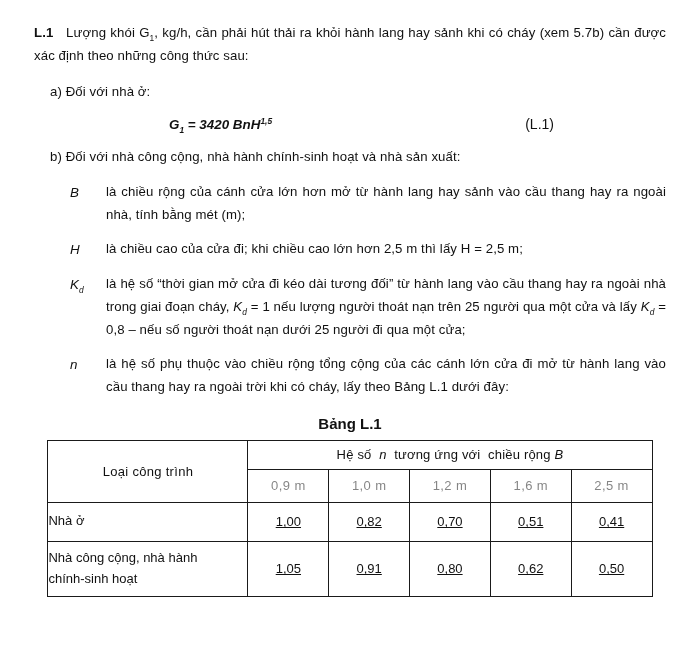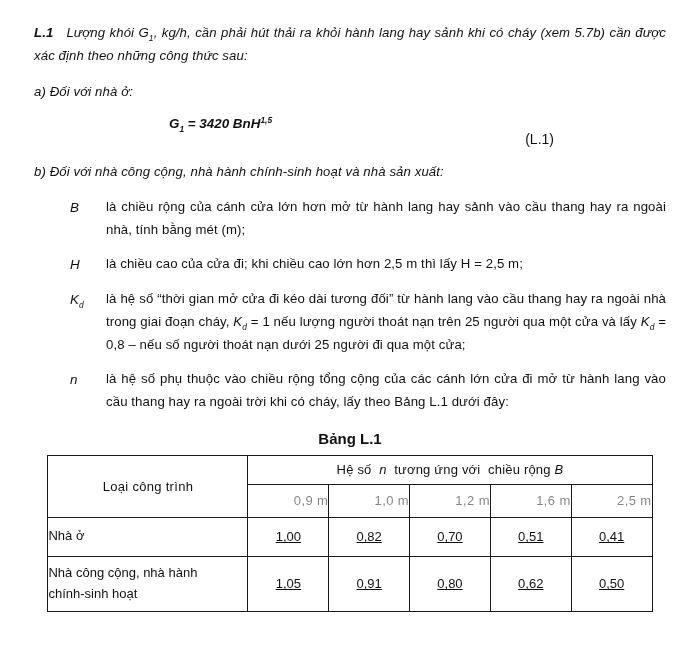--- a/index.html
+++ b/index.html
@@ -27,7 +27,6 @@
     text-align: justify;
     margin: 0 0 14px 0;
     letter-spacing: 0.1px;
-    font-style: italic;
   }
   .para.tight { margin-bottom: 12px; }
   b.lead { font-weight: bold; }

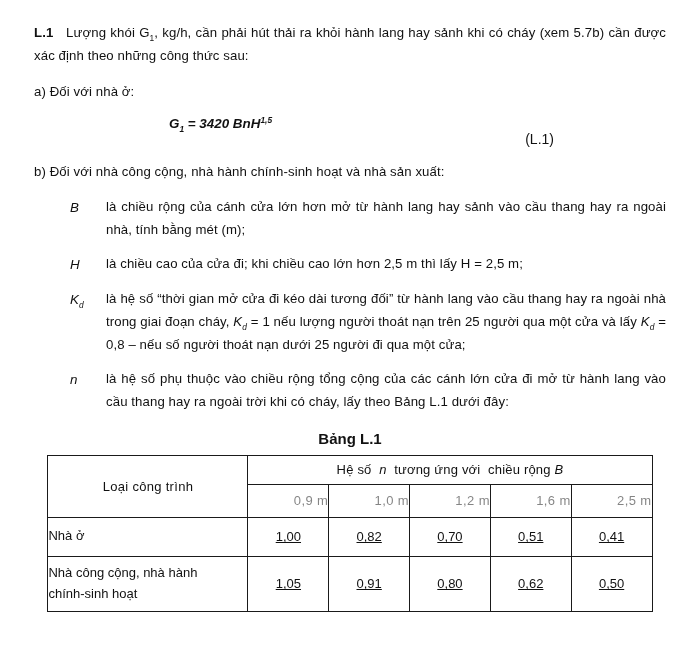--- a/index.html
+++ b/index.html
@@ -28,7 +28,7 @@
     margin: 0 0 14px 0;
     letter-spacing: 0.1px;
   }
-  .para.tight { margin-bottom: 12px; }
+  .para.tight { margin-bottom: 12px; margin-left: 16px; }
   b.lead { font-weight: bold; }
   .formula-row {
     display: flex;

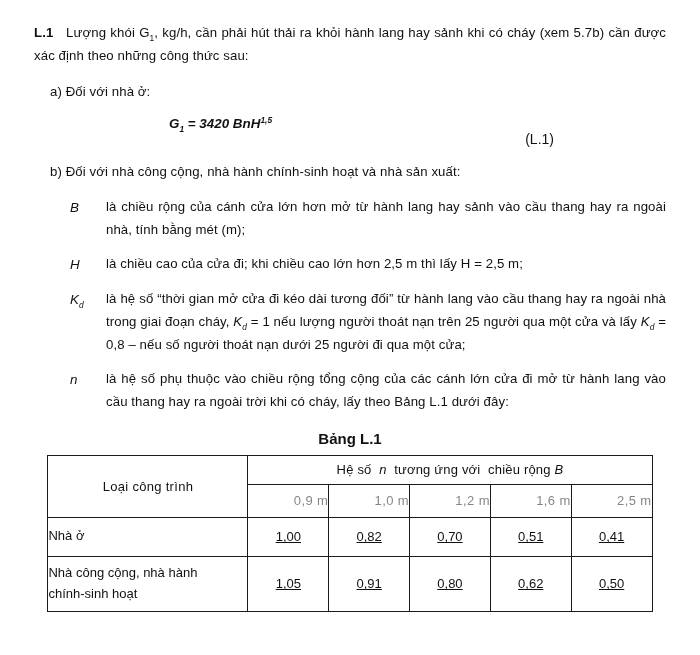--- a/index.html
+++ b/index.html
@@ -36,7 +36,6 @@
     margin: 4px 0 14px 0;
     padding-left: 135px;
     font-size: 13.4px;
-    flex-direction: column;
   }
   .formula {
     font-style: italic;

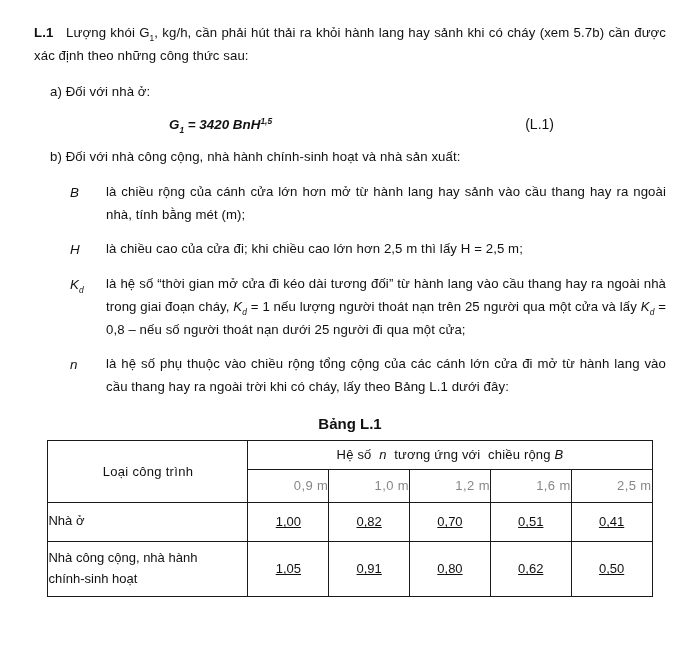--- a/index.html
+++ b/index.html
@@ -110,7 +110,7 @@
   }
   .th-span i { font-style: italic; }
   .th-width {
-    text-align: right;
+    text-align: center;
     height: 32px;
     vertical-align: middle;
     font-weight: bold;

